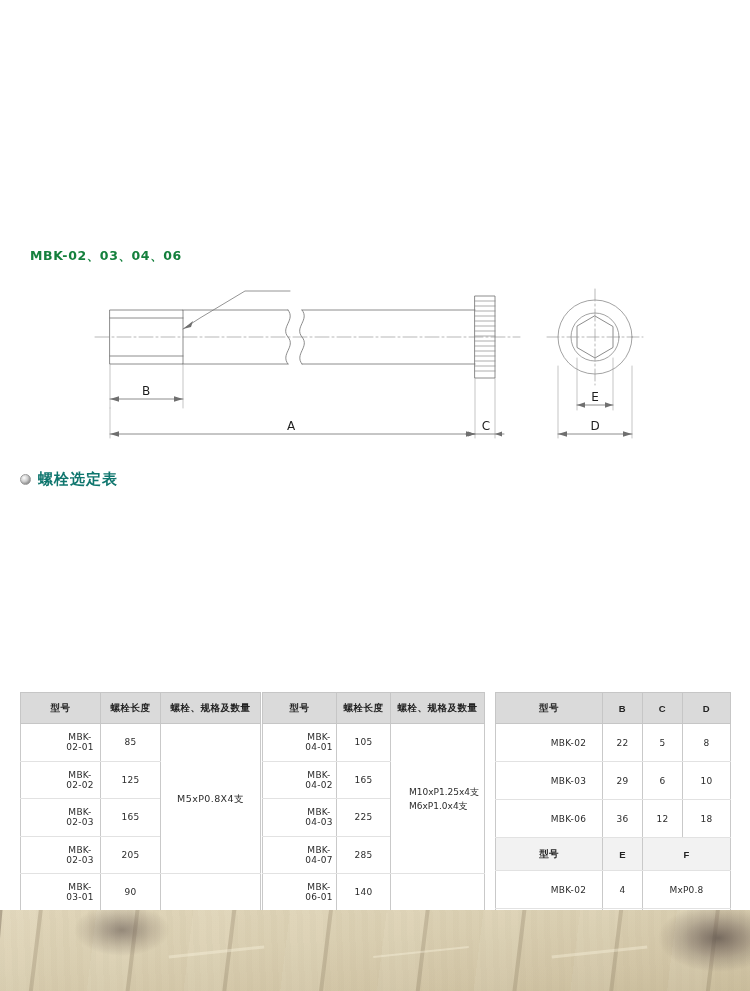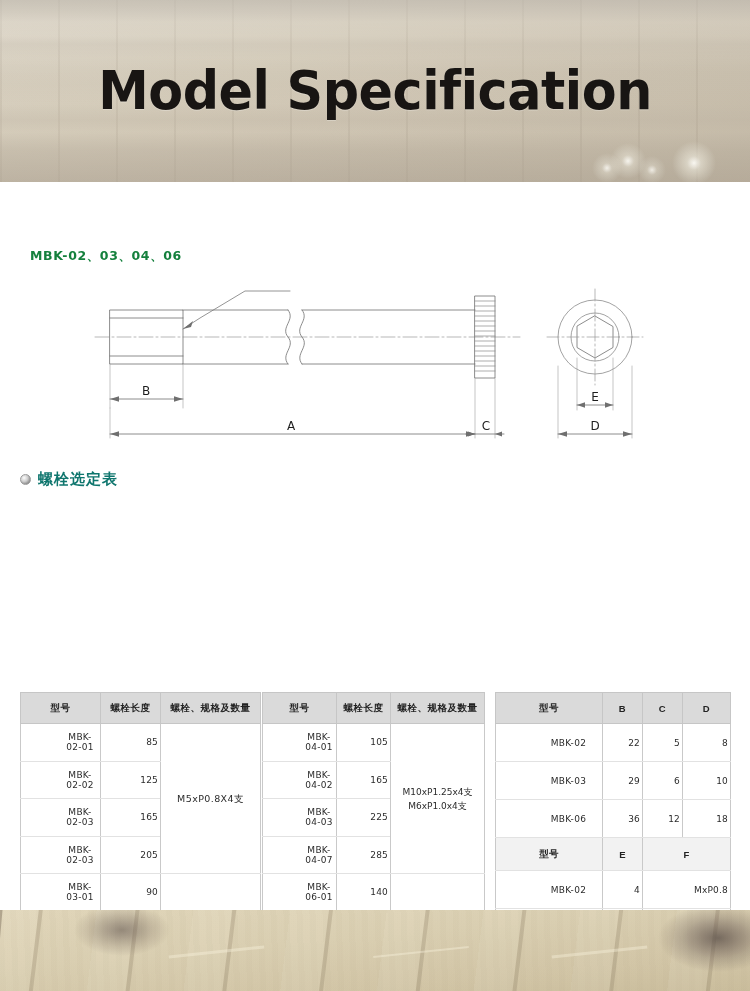--- a/index.html
+++ b/index.html
@@ -228,11 +228,6 @@
 
 <div id="page">
 
-  <div class="hero">
-    <div class="hero-photo"></div>
-    <div class="hero-haze"></div>
-    <div class="hero-title">Model Specification</div>
-  </div>
 
   <div class="body-area">
 

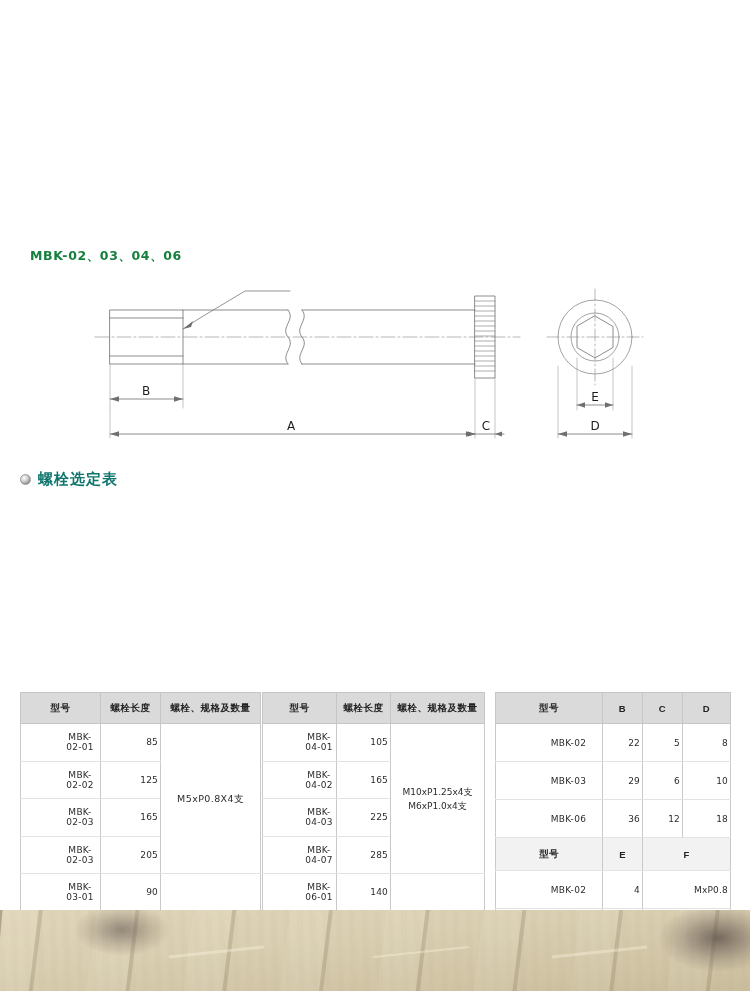--- a/index.html
+++ b/index.html
@@ -164,7 +164,7 @@
     border-bottom-color: #e2e2e2;
   }
   .tbl .mdl { font-family: "DejaVu Sans", "Liberation Sans", sans-serif; font-size: 9px; letter-spacing: .3px; padding-left: 41px;}
-  .tbl .num { font-family: "DejaVu Sans", "Liberation Sans", sans-serif; font-size: 9px; text-align: right;}
+  .tbl .num { font-family: "DejaVu Sans", "Liberation Sans", sans-serif; font-size: 9px;}
   .tbl .spec {
     font-family: "DejaVu Sans", "Liberation Sans", sans-serif;
     font-size: 9.5px;

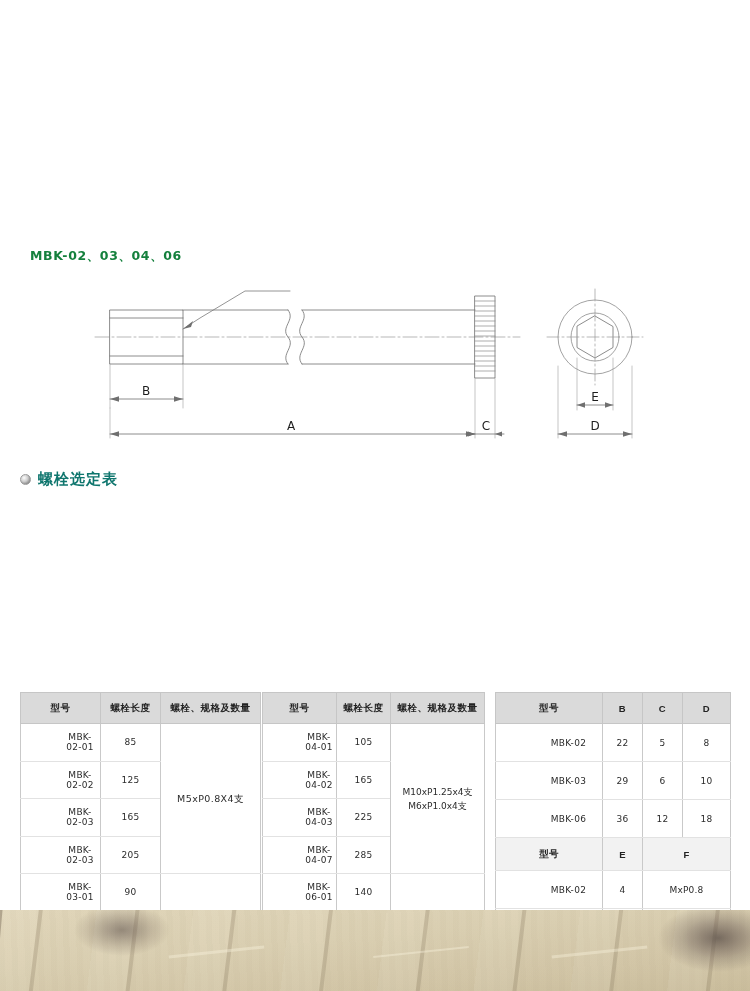--- a/index.html
+++ b/index.html
@@ -172,7 +172,7 @@
     line-height: 15px;
     text-align: center;
   }
-  .tbl .spec-tight { letter-spacing: 0; font-size: 9px; line-height: 14px; text-align: center; padding-left: 2px;}
+  .tbl .spec-tight { letter-spacing: 0; font-size: 9px; line-height: 14px; text-align: left; padding-left: 18px;}
 
   #table-left  { left: 20px;  top: 510px; width: 240px; }
   #table-mid   { left: 262px; top: 510px; width: 222px; }

